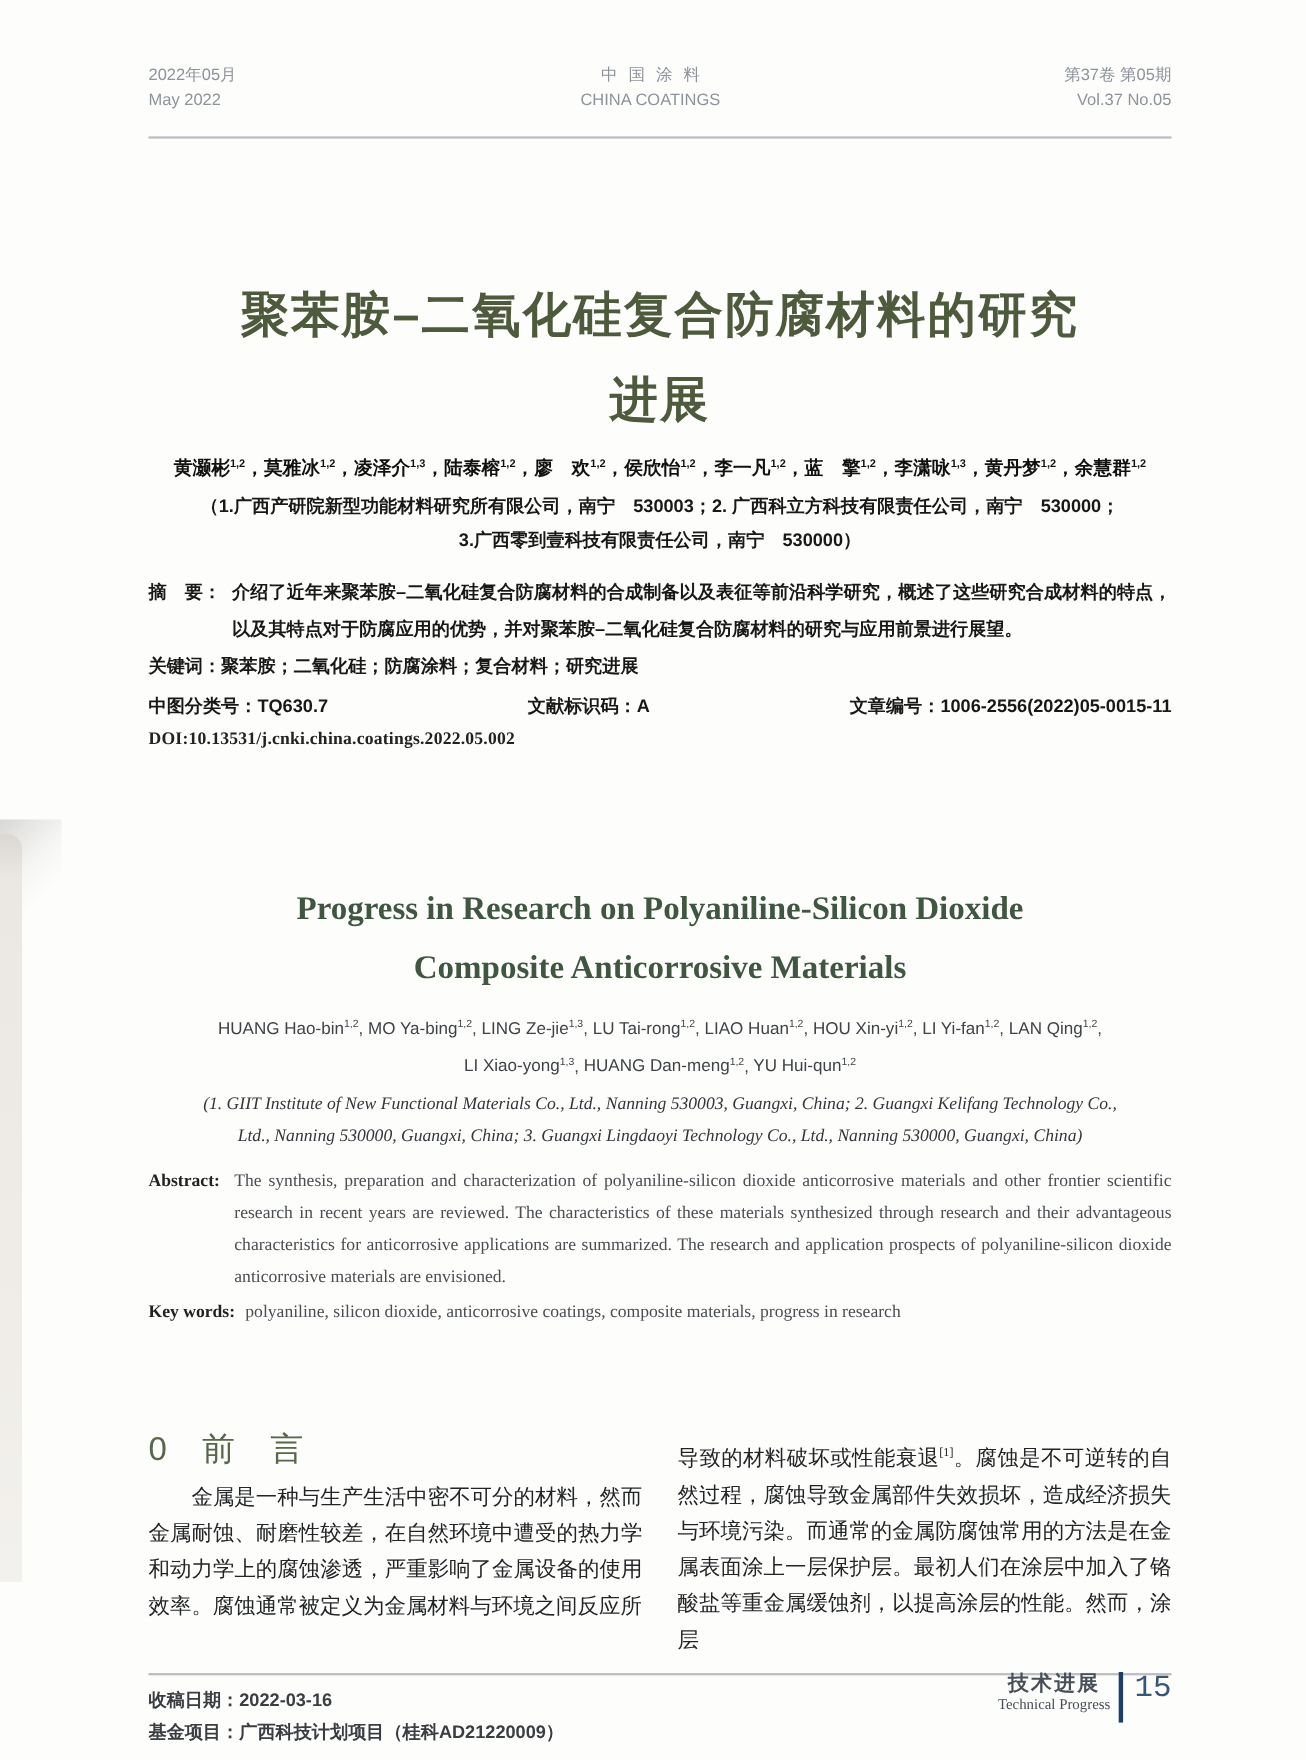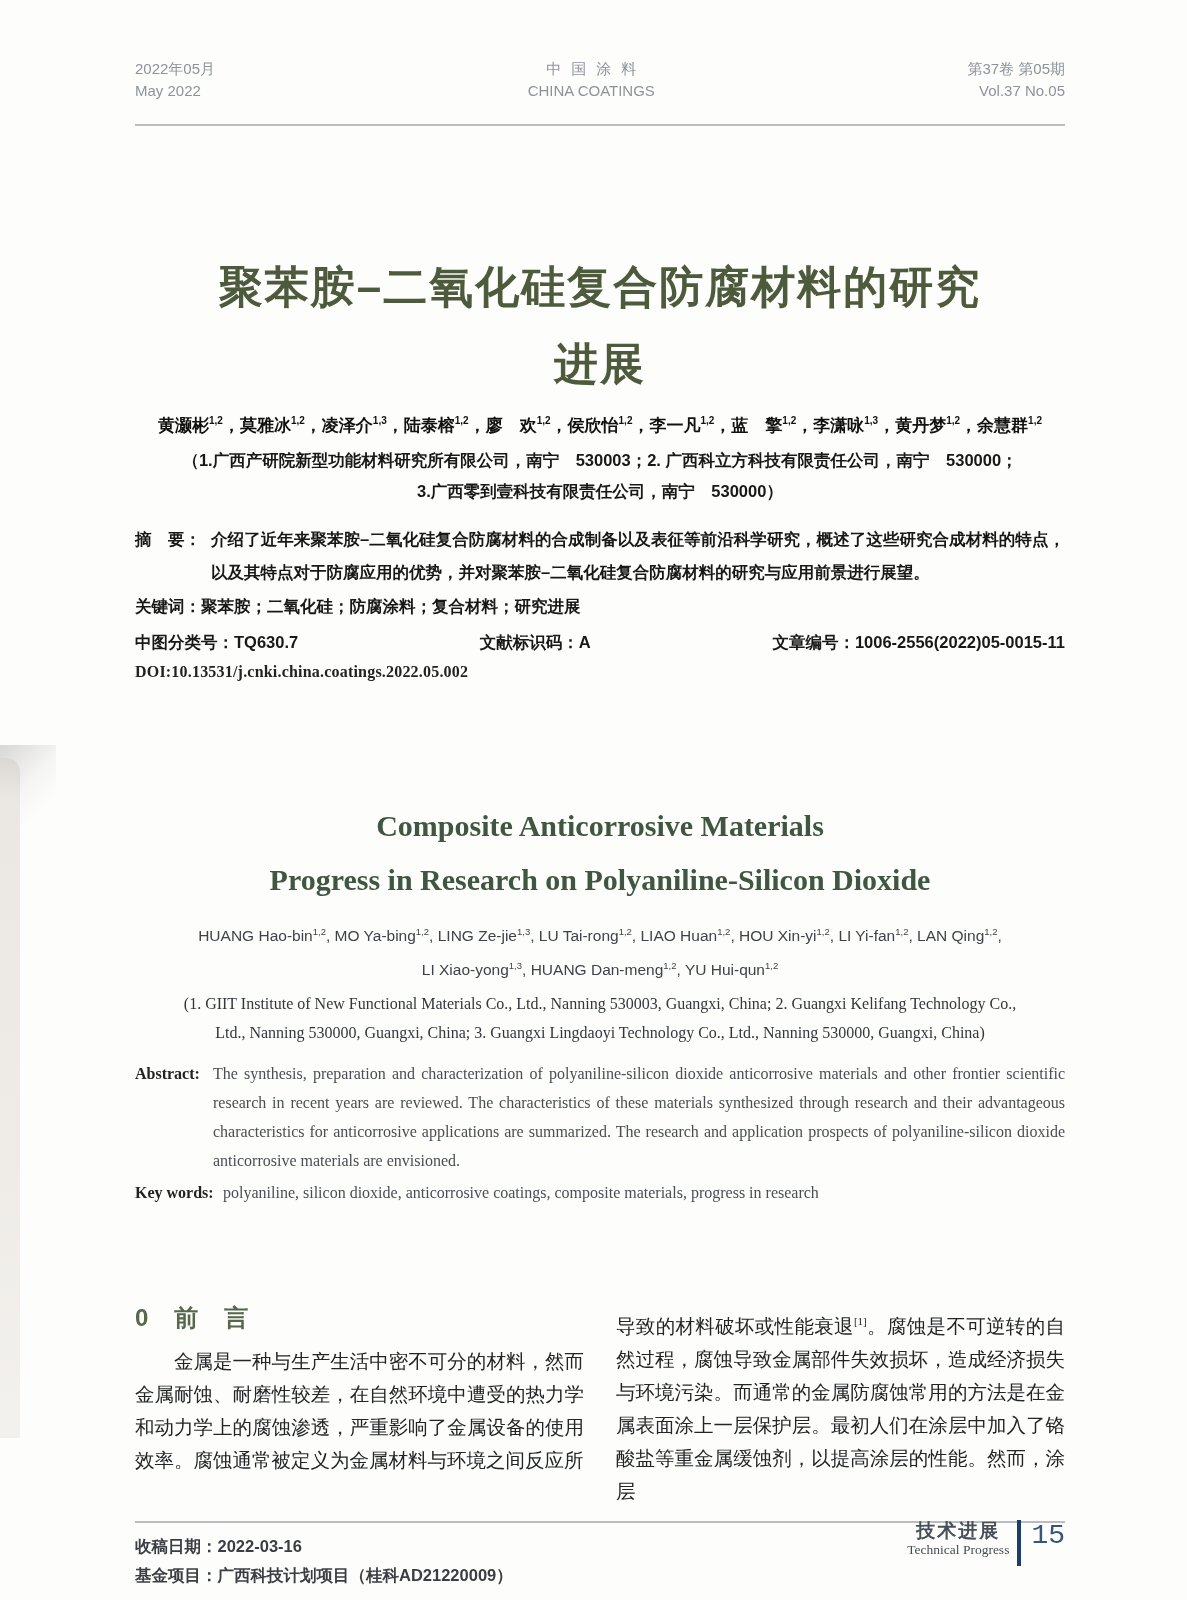--- a/index.html
+++ b/index.html
@@ -139,8 +139,8 @@
     <div class="doi">DOI:10.13531/j.cnki.china.coatings.2022.05.002</div>
 
     <h2 class="en-title">
+      <div>Progress in Research on Polyaniline-Silicon Dioxide</div>
       <div>Composite Anticorrosive Materials</div>
-      <div>Progress in Research on Polyaniline-Silicon Dioxide</div>
     </h2>
 
     <div class="en-authors">

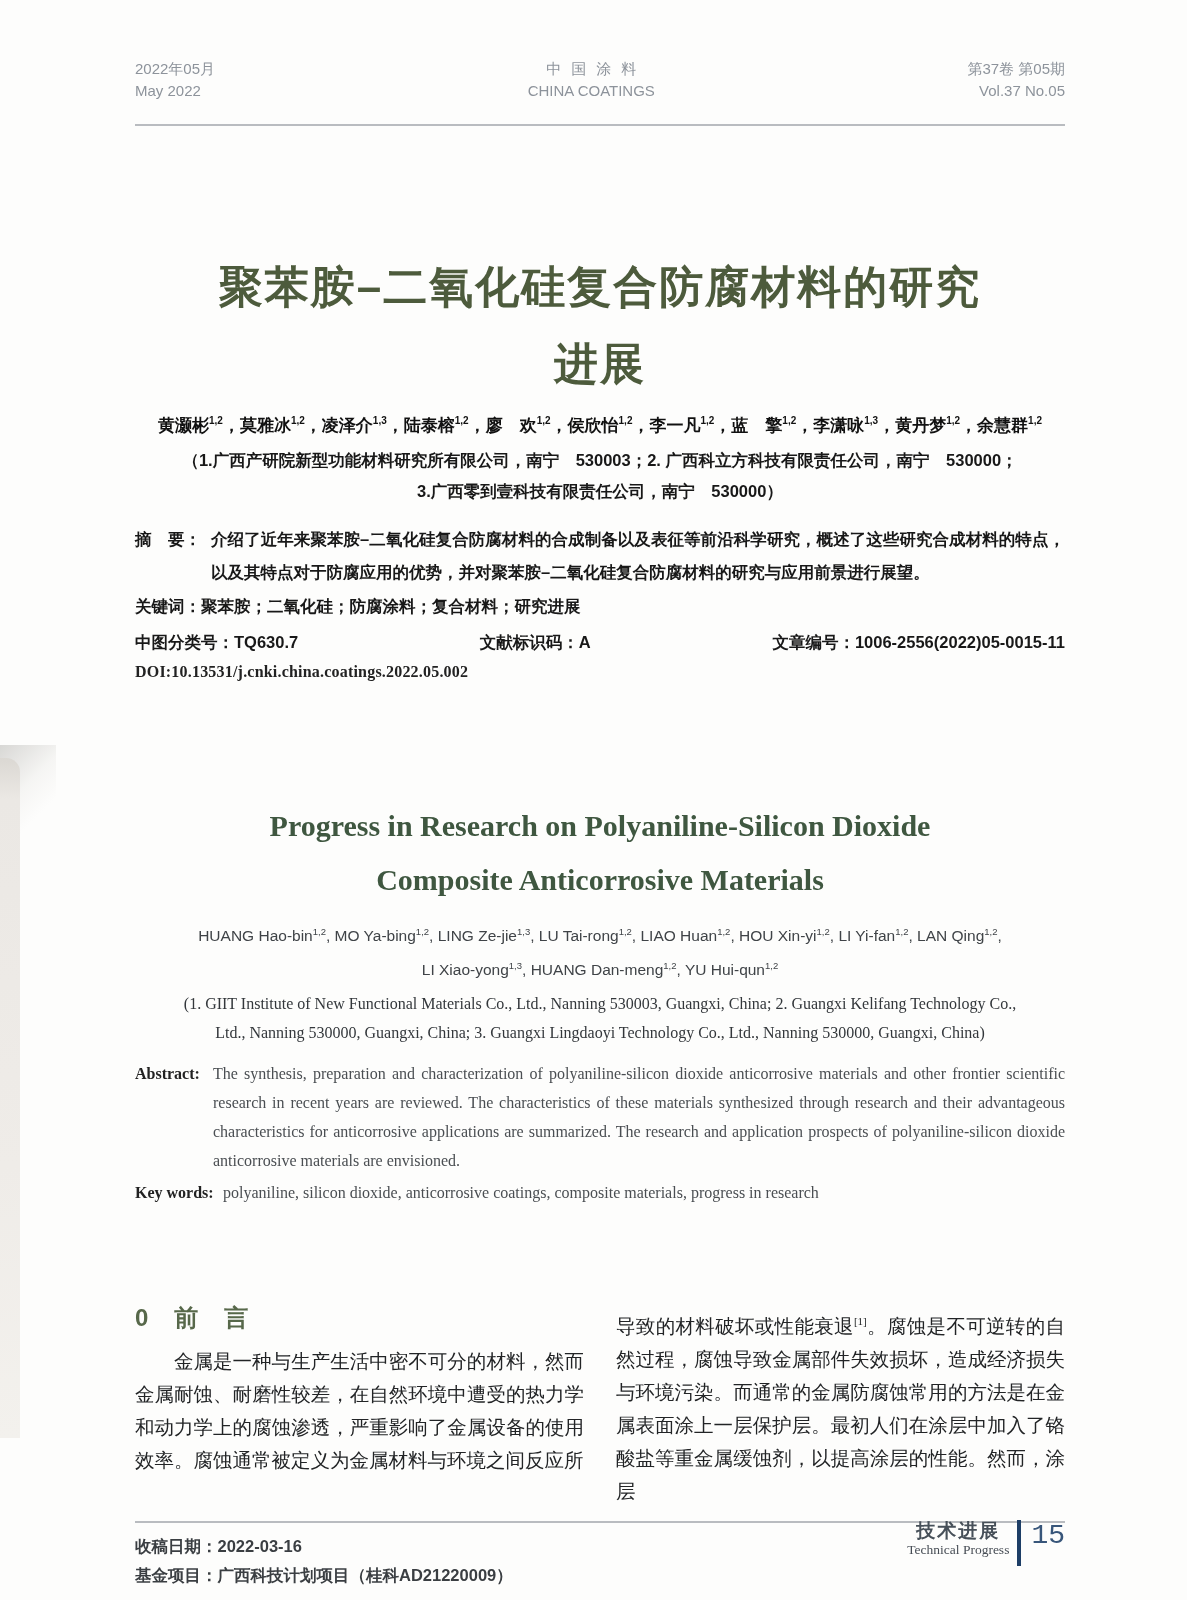--- a/index.html
+++ b/index.html
@@ -53,7 +53,7 @@
   .en-authors{margin-top:10px;text-align:center;font-size:15.5px;line-height:30px;color:#3f4347;}
   .en-authors sup{font-size:9.5px;}
   .en-affil{margin-top:4px;text-align:center;font-family:"Liberation Serif",serif;
-    font-size:16px;line-height:29px;color:#33373b;}
+    font-style:italic;font-size:16px;line-height:29px;color:#33373b;}
   .en-abstract{display:flex;margin-top:12px;font-family:"Liberation Serif",serif;
     font-size:16px;line-height:29px;color:#4a4e52;}
   .en-abstract .label{flex:0 0 78px;font-weight:bold;color:#222;}

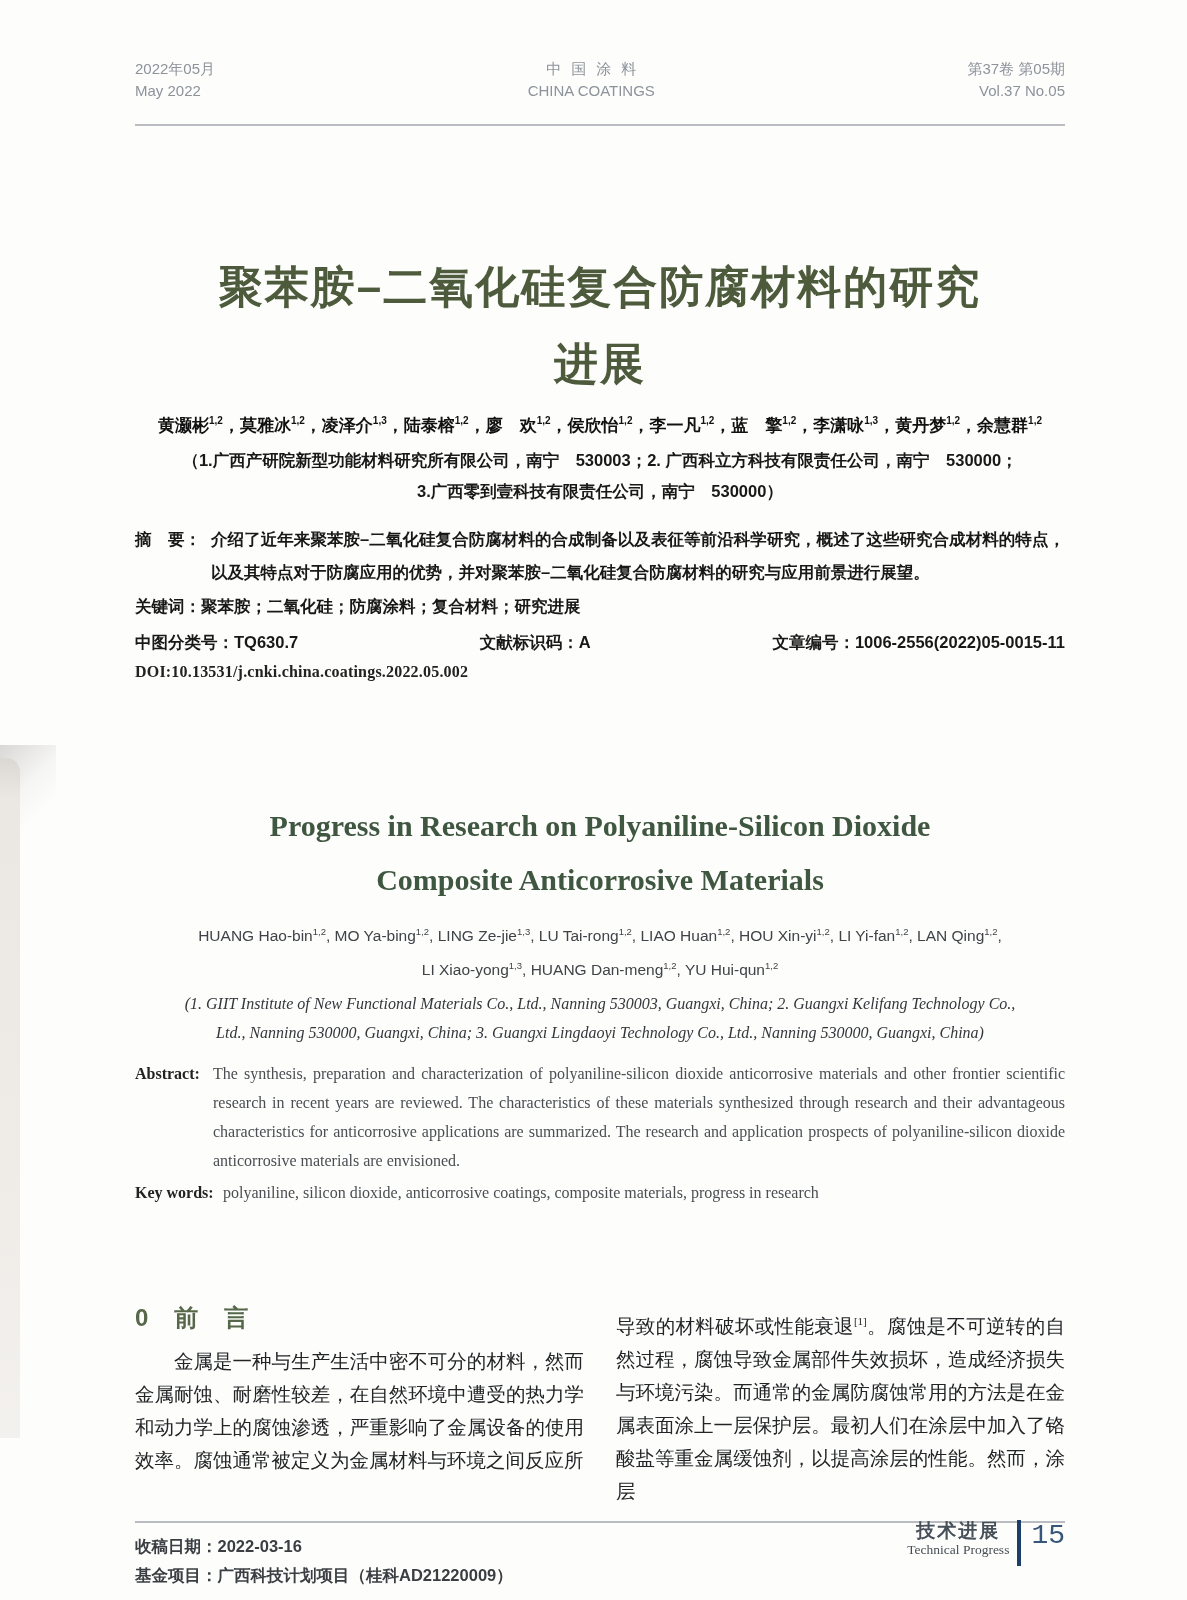--- a/index.html
+++ b/index.html
@@ -65,7 +65,7 @@
   
   .body-cols{display:flex;gap:32px;margin-top:96px;}
   .col{width:449px;}
-  .section-heading{color:var(--heading-green);font-weight:700;font-size:24px;
+  .section-heading{color:var(--heading-green);font-weight:400;font-size:30px;
     line-height:30px;margin-bottom:12px;letter-spacing:1px;}
   .body-par{font-family:"Liberation Serif",serif;font-size:19.5px;line-height:33px;
     text-align:justify;color:#222426;}

